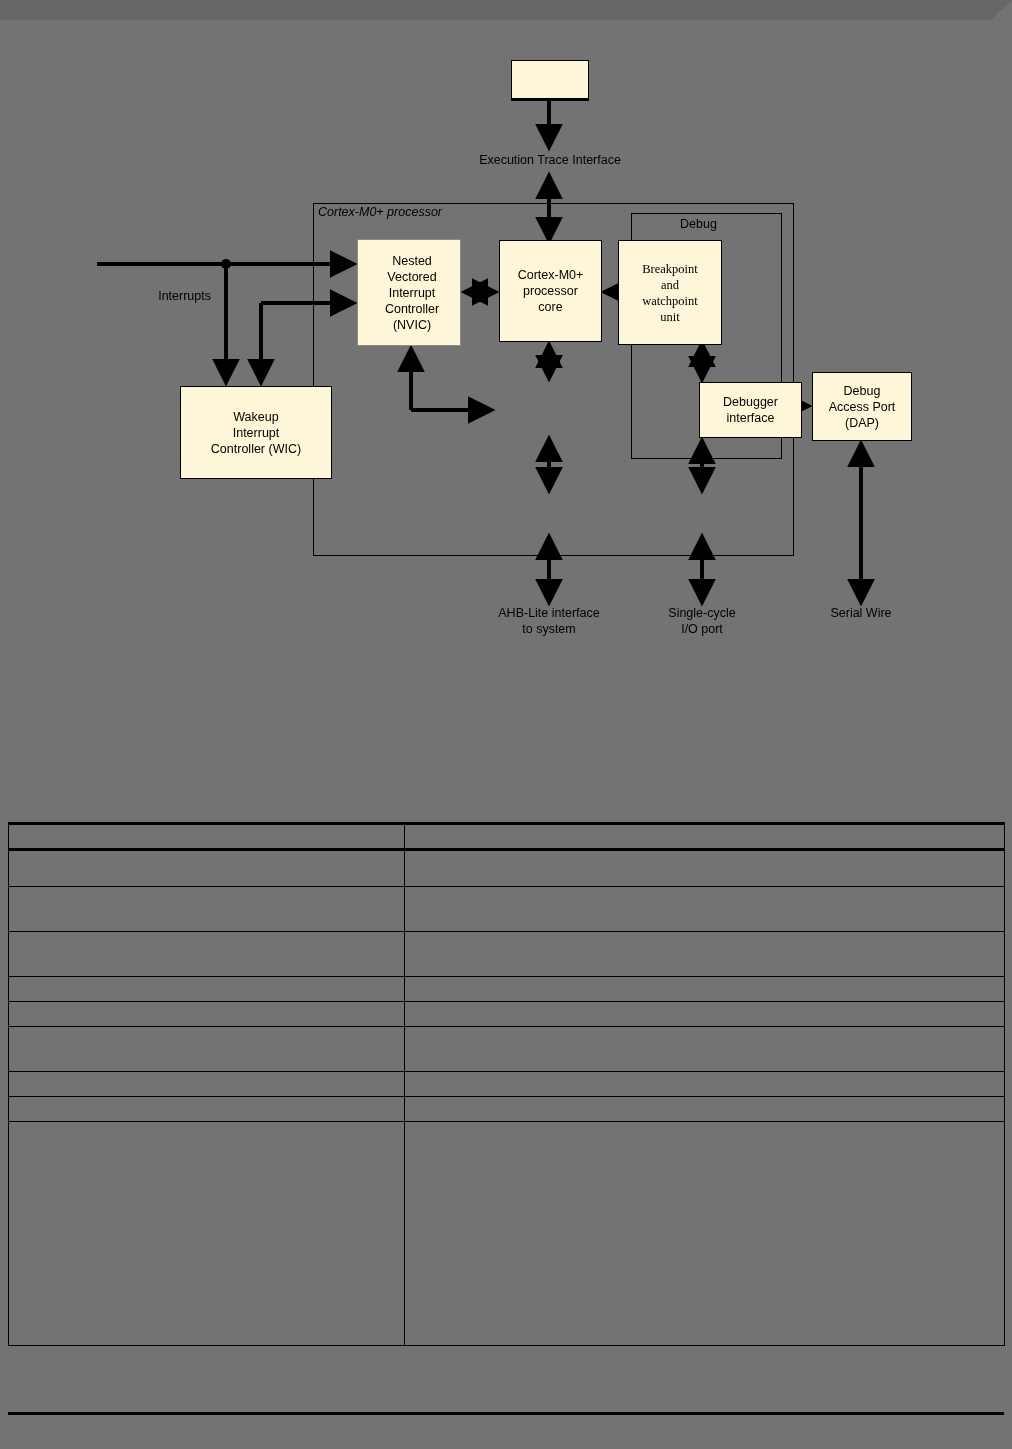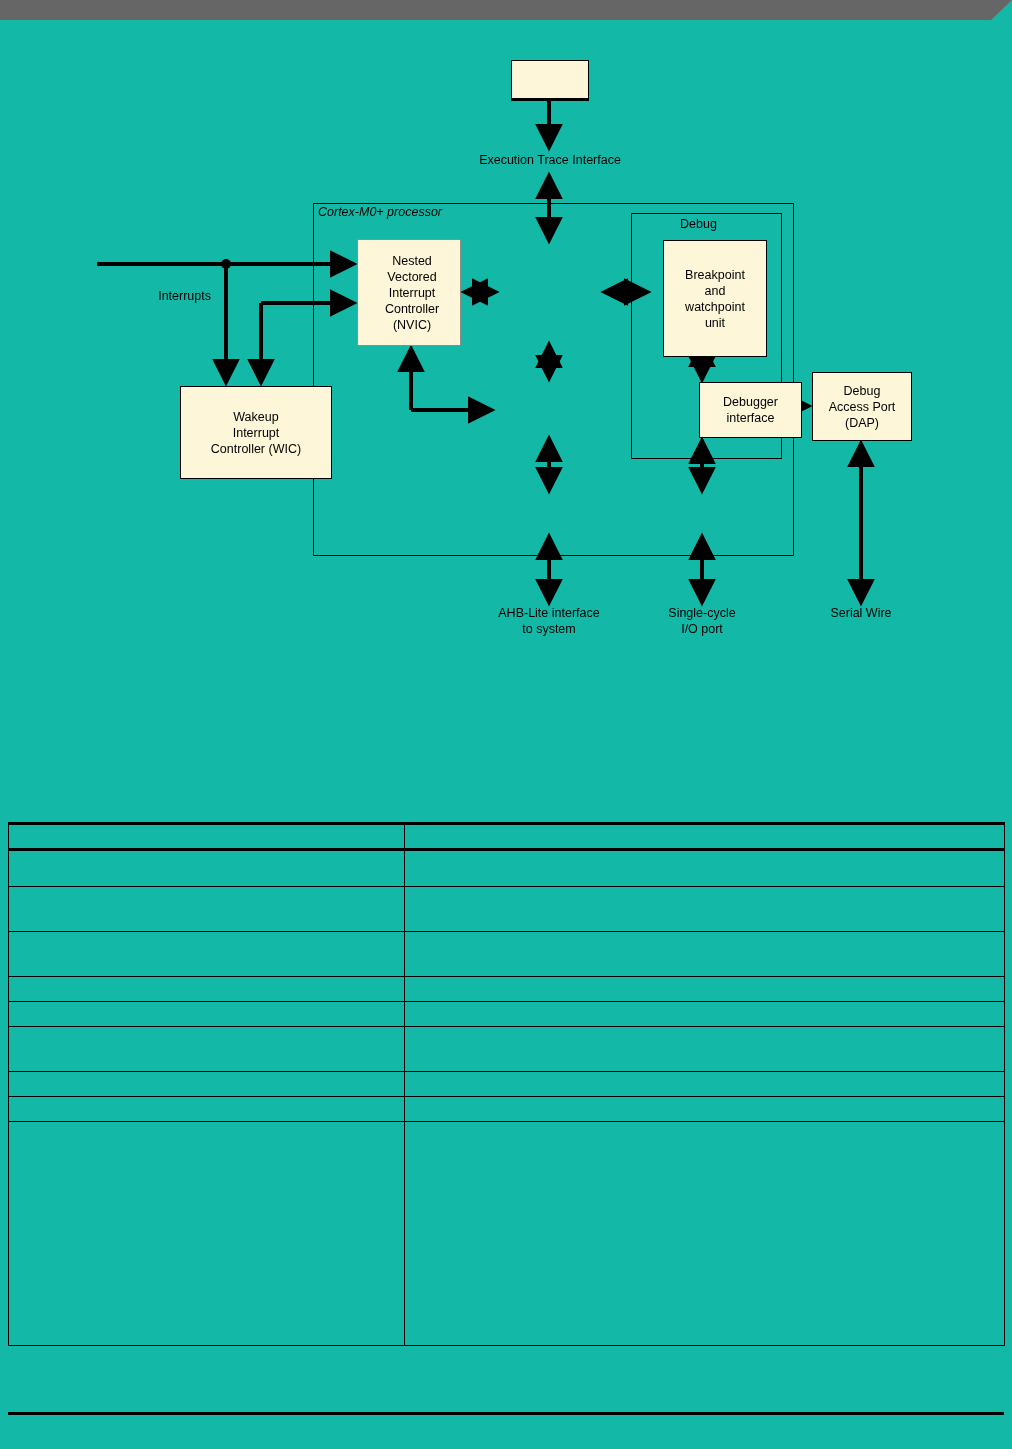--- a/index.html
+++ b/index.html
@@ -12,7 +12,7 @@
     position: relative;
     width: 1012px;
     height: 1449px;
-    background: #14b8a6;
+    background: #737373;
     overflow: hidden;
   }
 

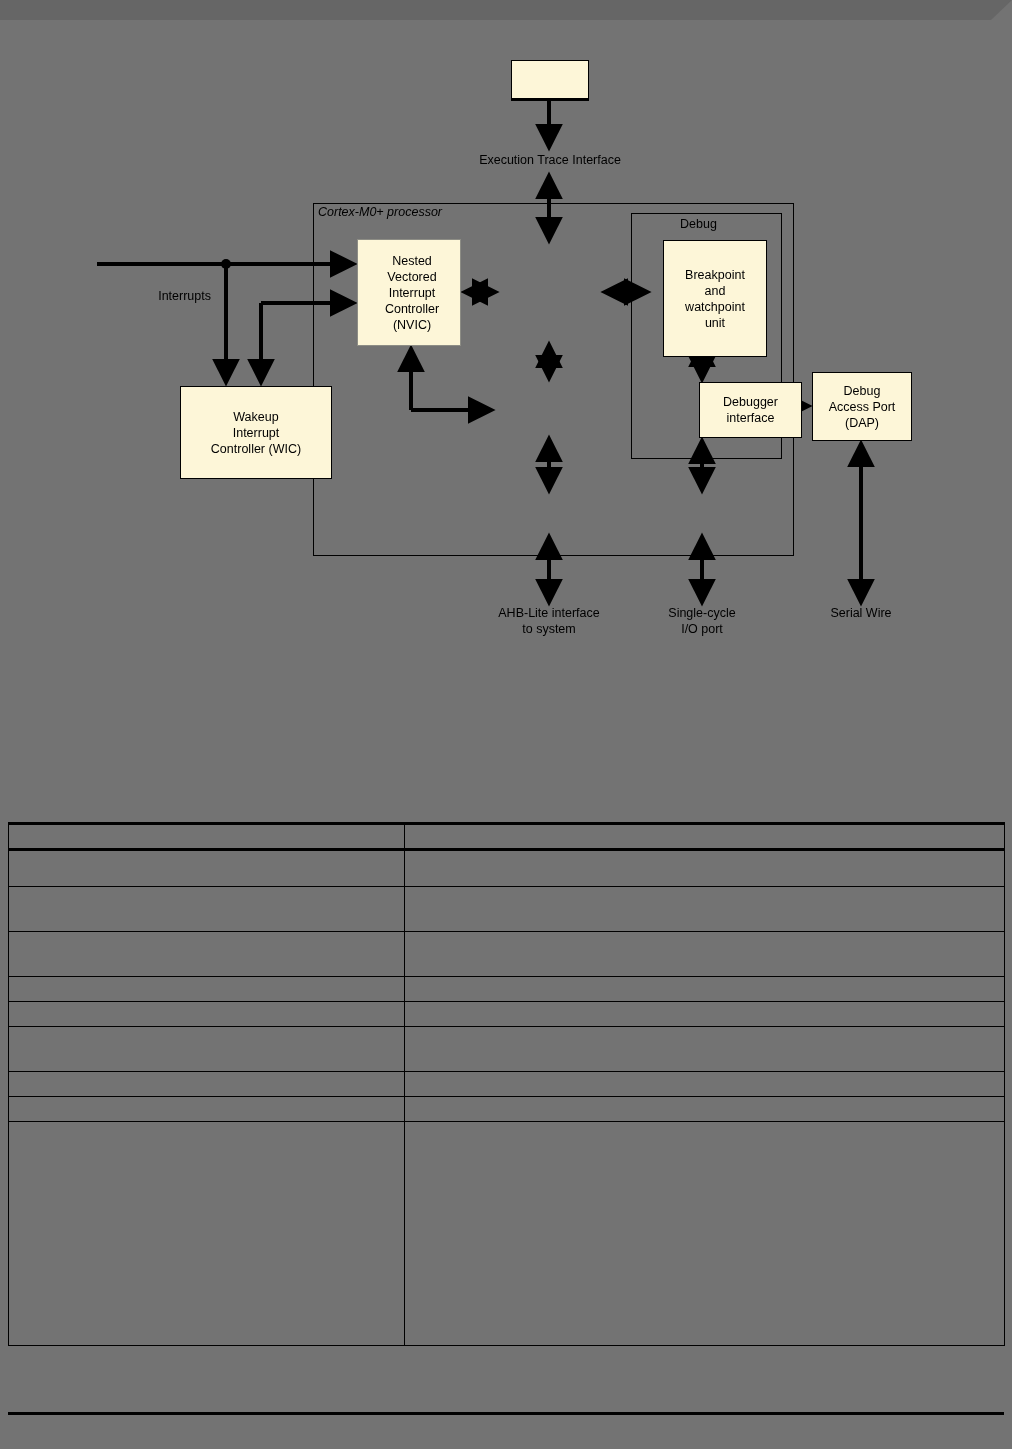--- a/index.html
+++ b/index.html
@@ -185,6 +185,9 @@
 Controller
 (NVIC)</div>
 
+    <div class="node" style="left:499px; top:240px; width:103px; height:102px;">Cortex-M0+
+processor
+core</div>
 
     <div class="node" style="left:663px; top:240px; width:104px; height:117px;">Breakpoint
 and

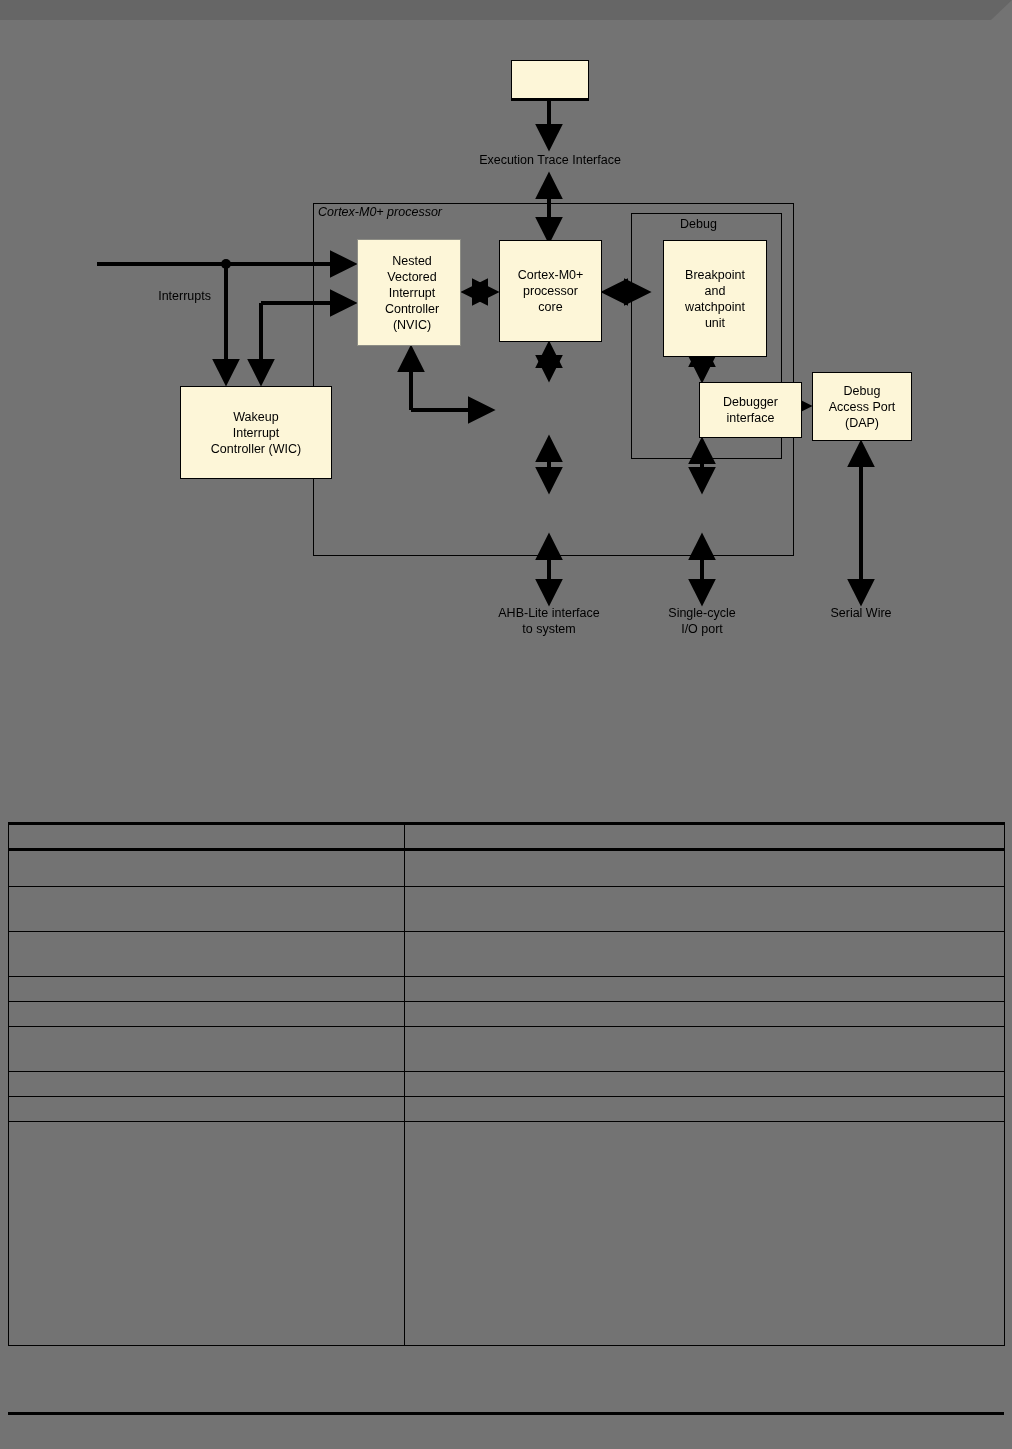--- a/index.html
+++ b/index.html
@@ -189,7 +189,7 @@
 processor
 core</div>
 
-    <div class="node" style="left:663px; top:240px; width:104px; height:117px;">Breakpoint
+    <div class="node" style="left:618px; top:240px; width:104px; height:105px;font-family:Liberation Serif, serif;">Breakpoint
 and
 watchpoint
 unit</div>

